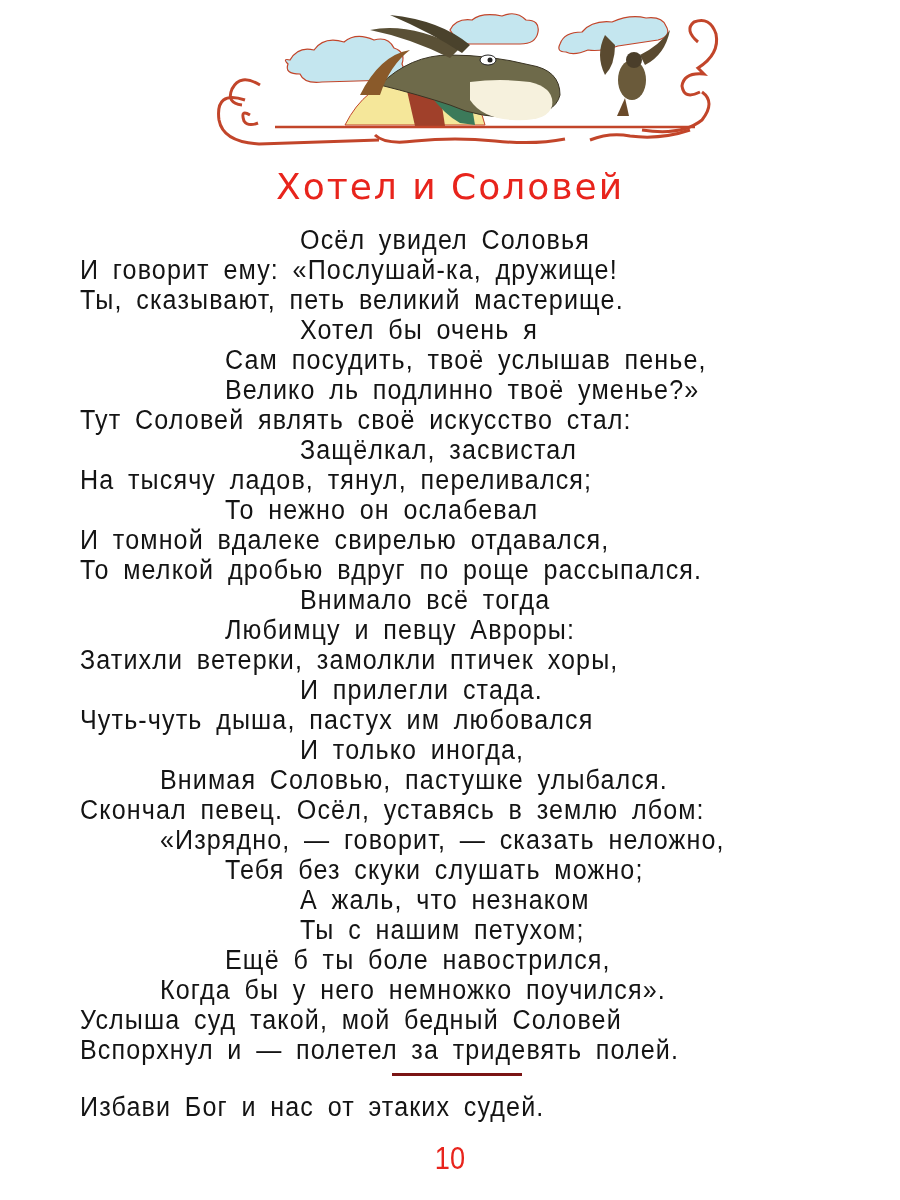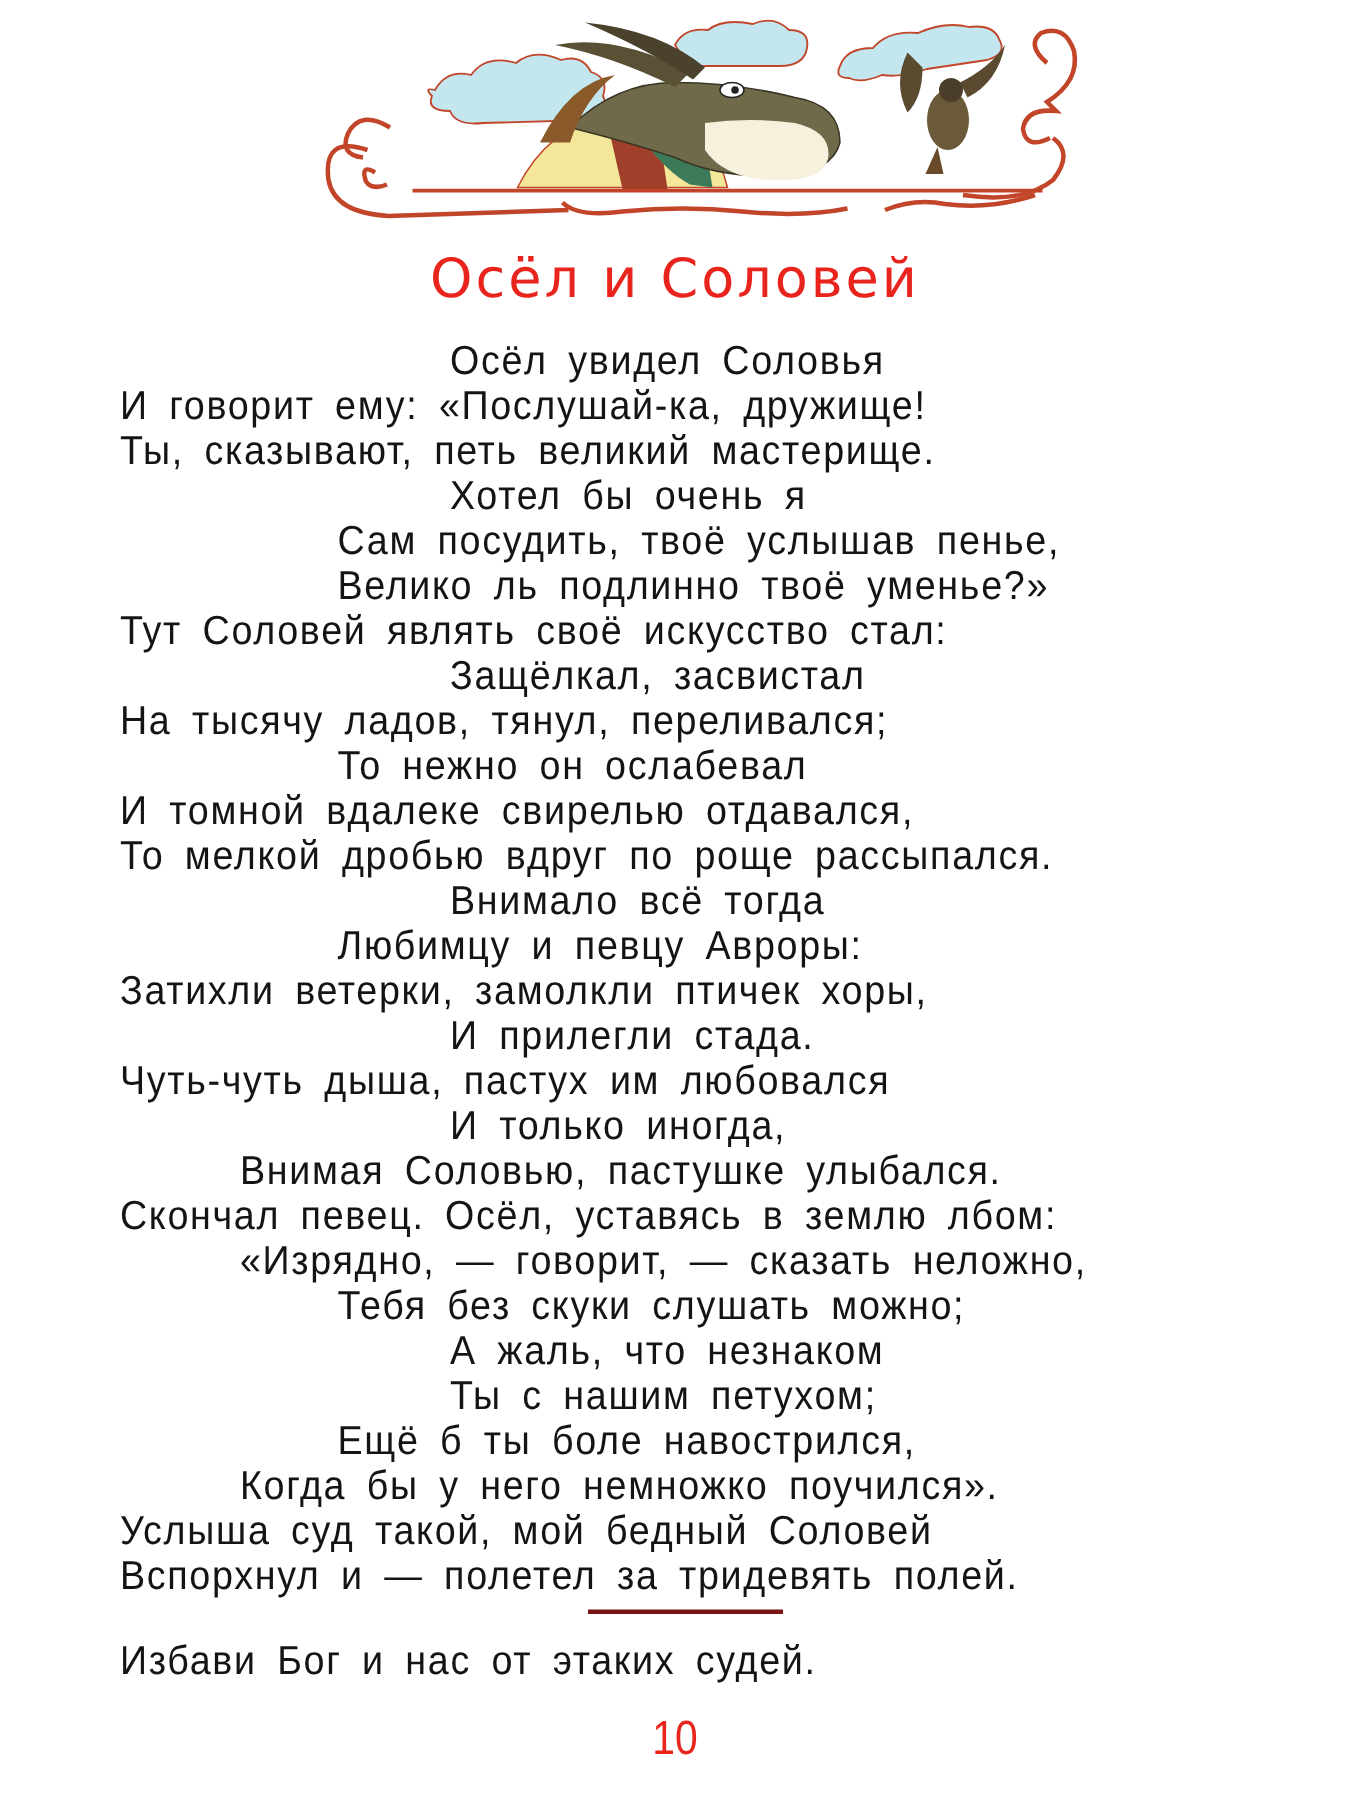--- a/index.html
+++ b/index.html
@@ -66,7 +66,7 @@
   </g>
 </svg>
 
-<div class="title">Осёл и Соловей</div>
+<div class="title">Хотел и Соловей</div>
 
 <div class="poem">
   <div class="line" style="top:0px;left:300px">Осёл увидел Соловья</div>

